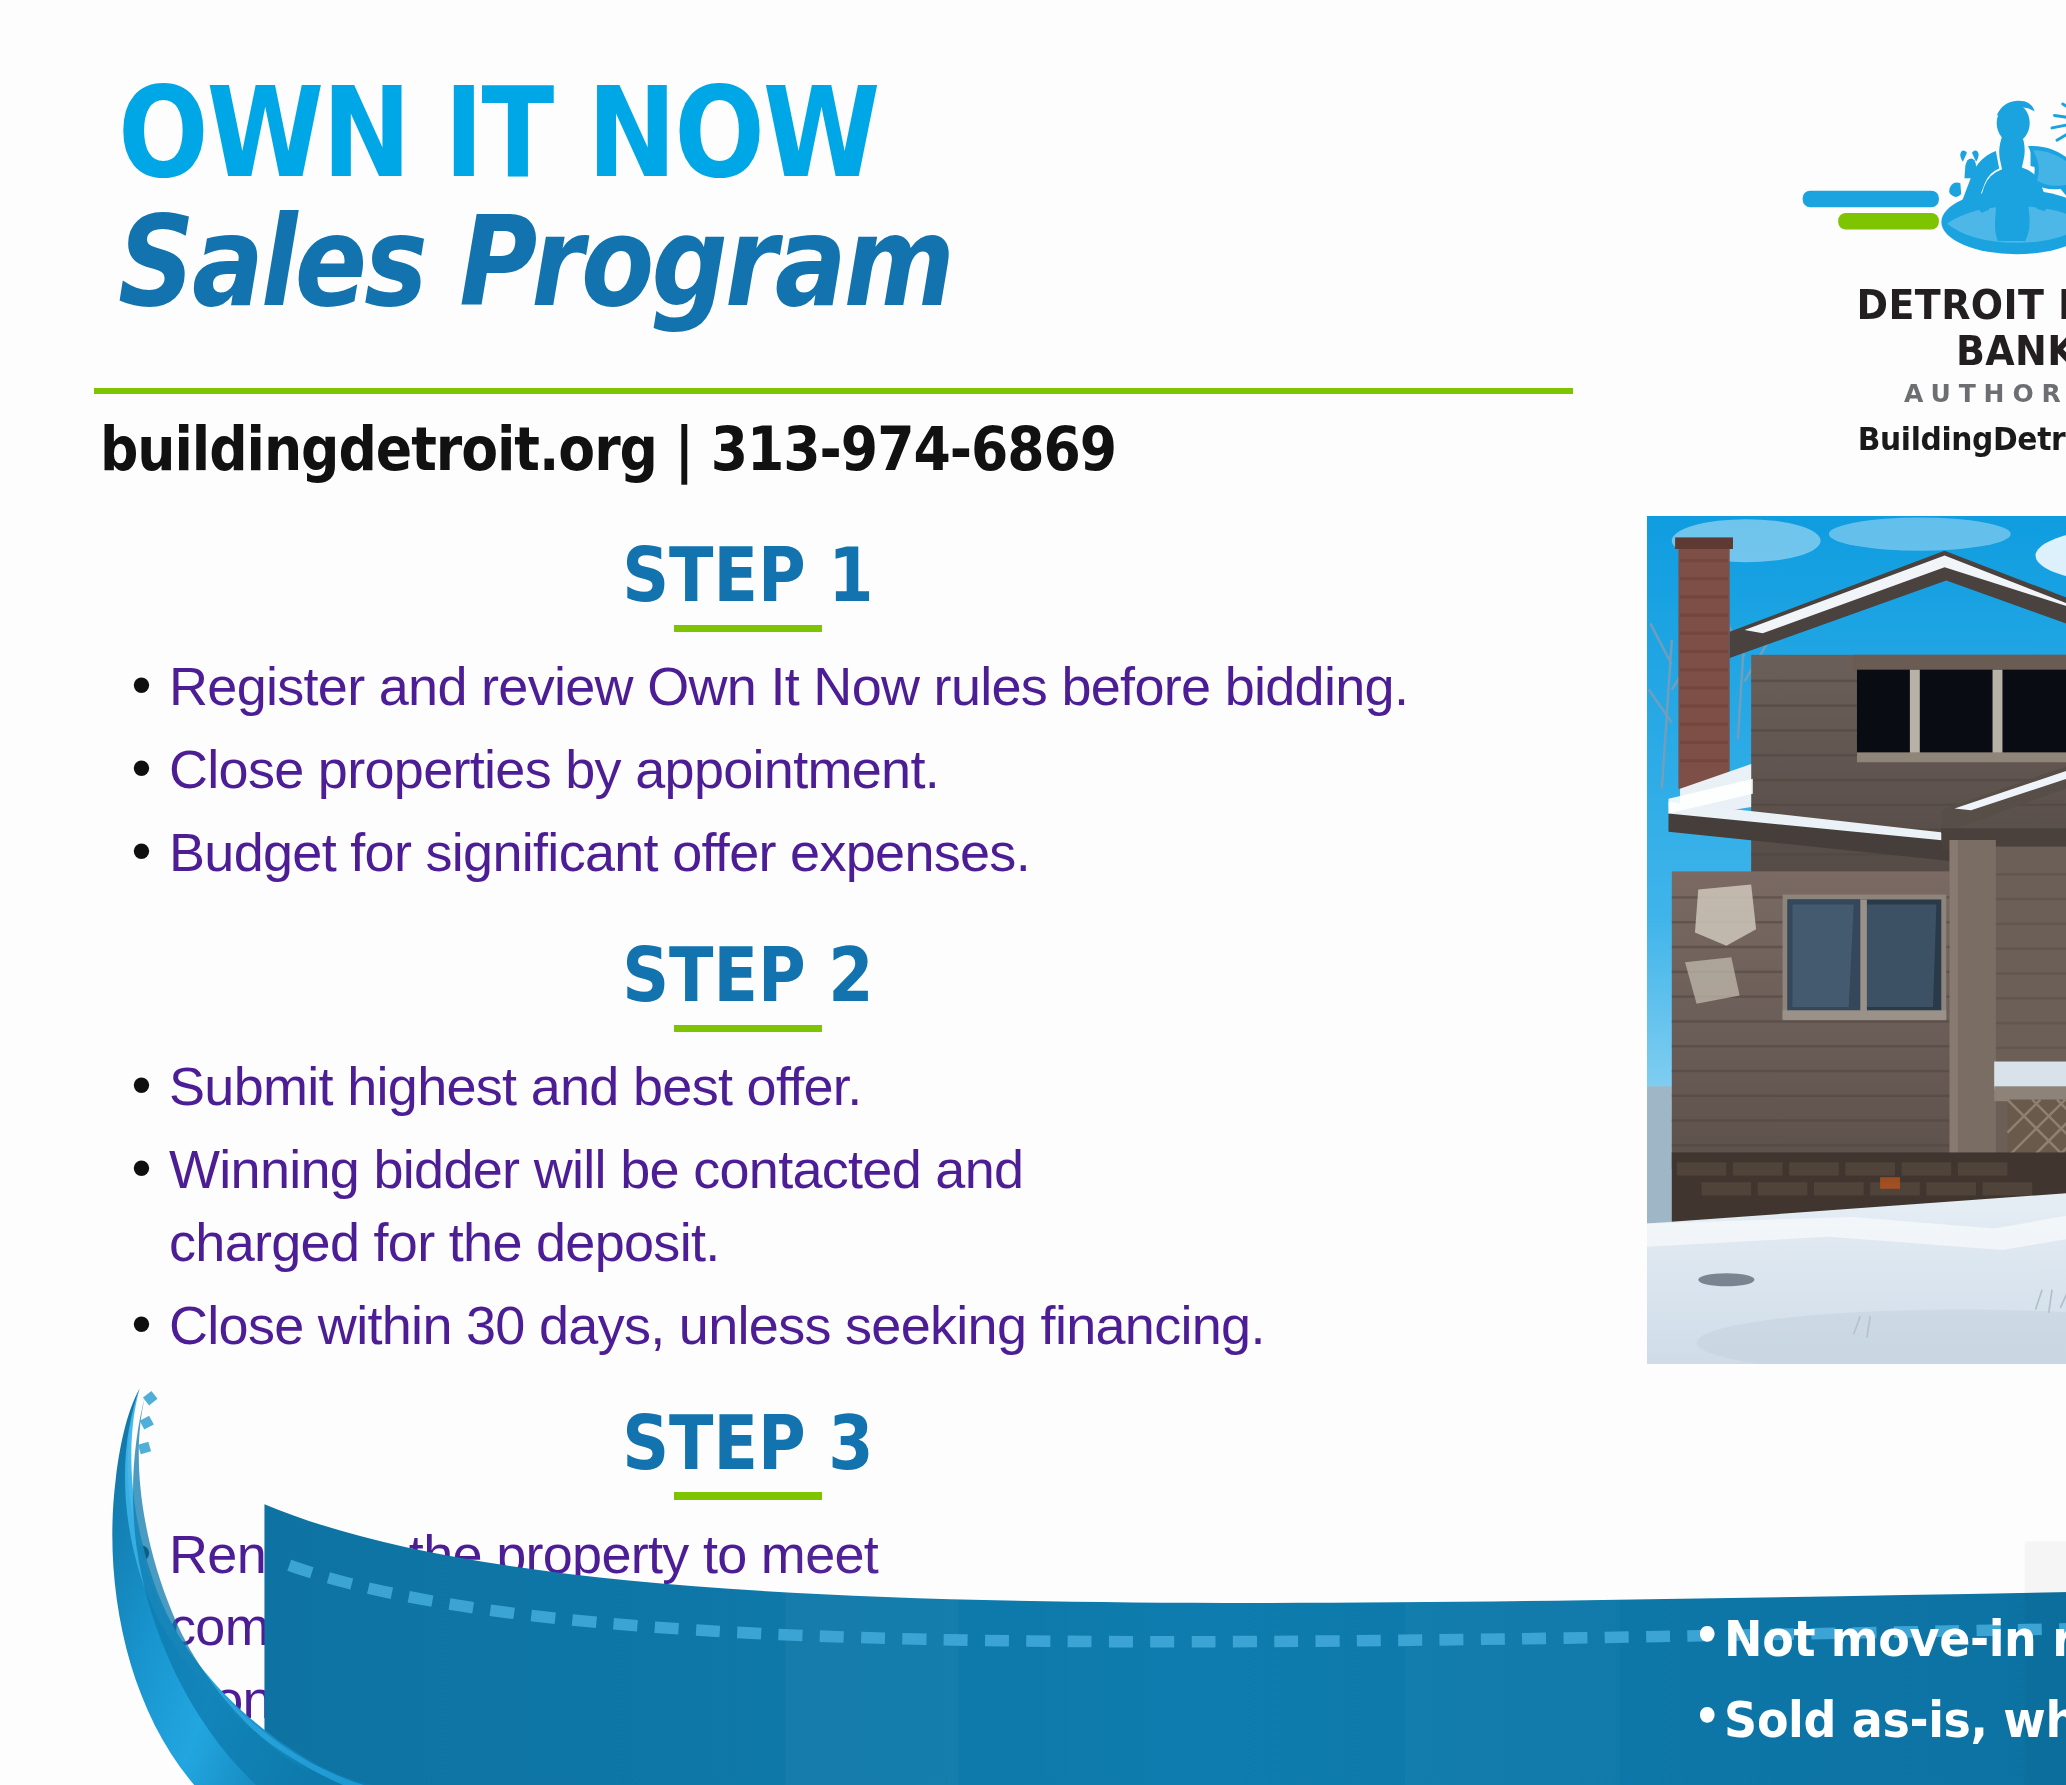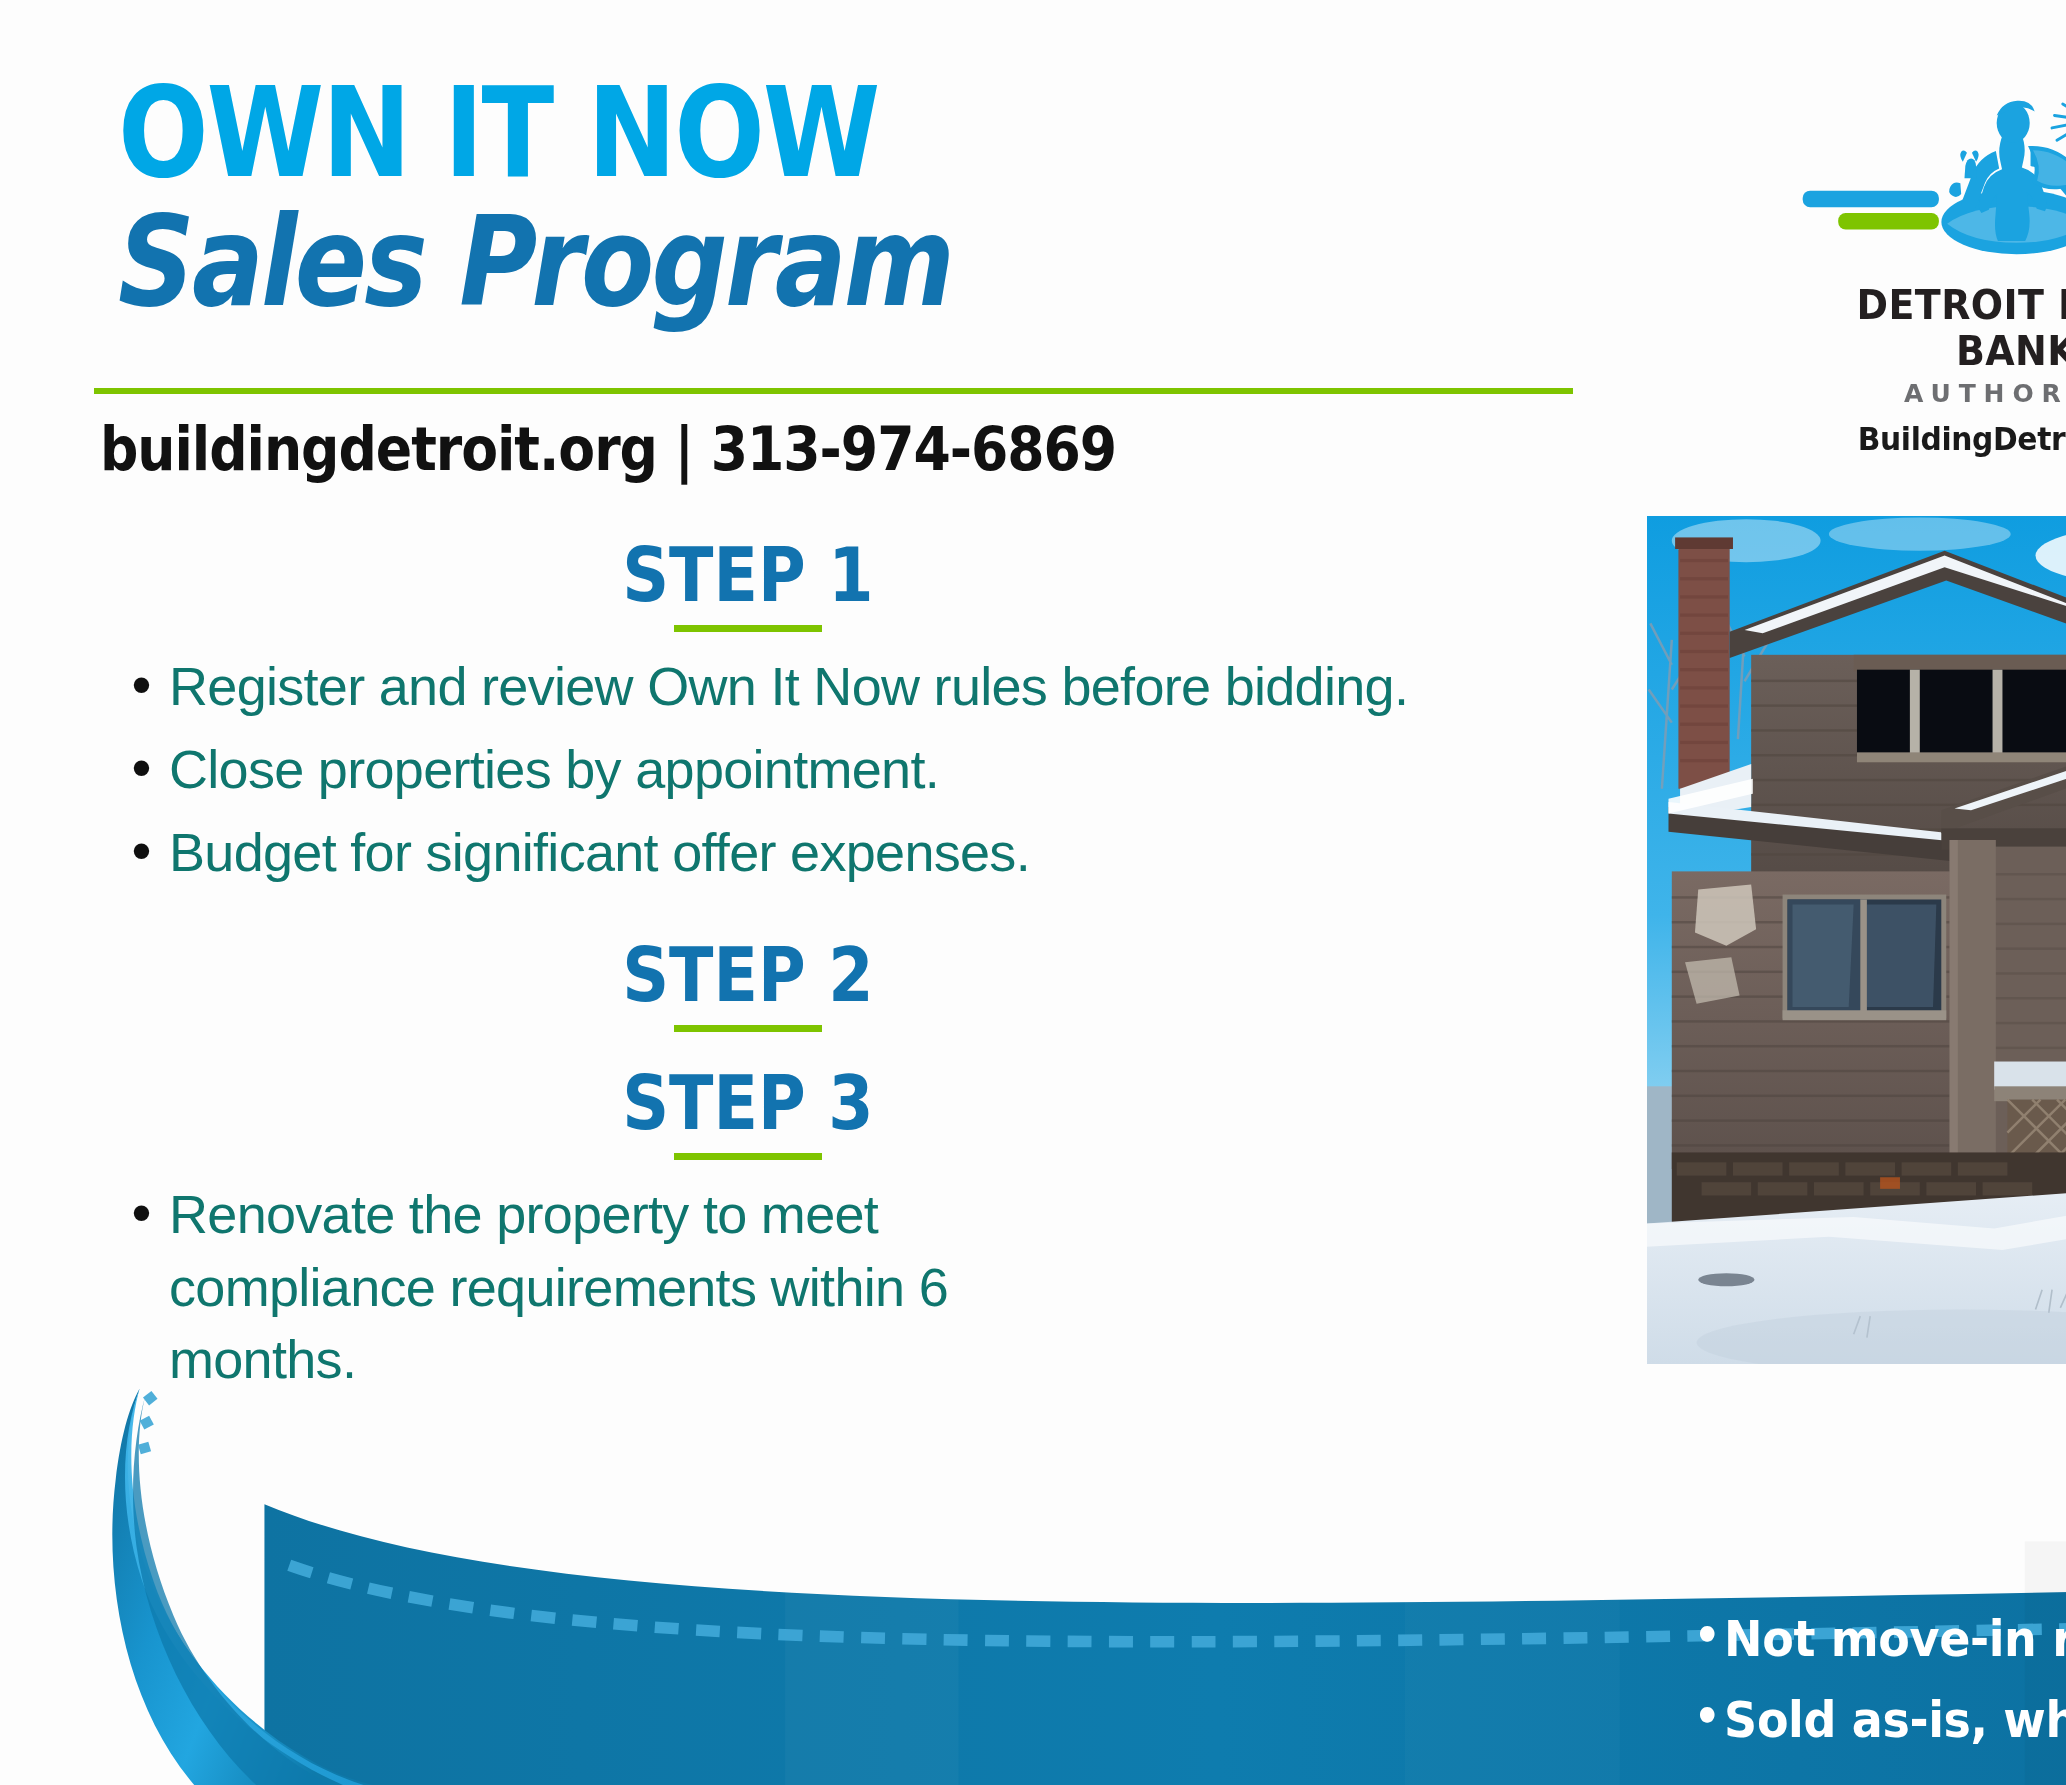--- a/index.html
+++ b/index.html
@@ -117,7 +117,7 @@
     font-weight: 400;
     font-size: 54px;
     line-height: 1.34;
-    color: #0f766e;
+    color: #4c1d95;
     padding-left: 45px;
     margin-bottom: 10.7px;
     letter-spacing: -0.7px;

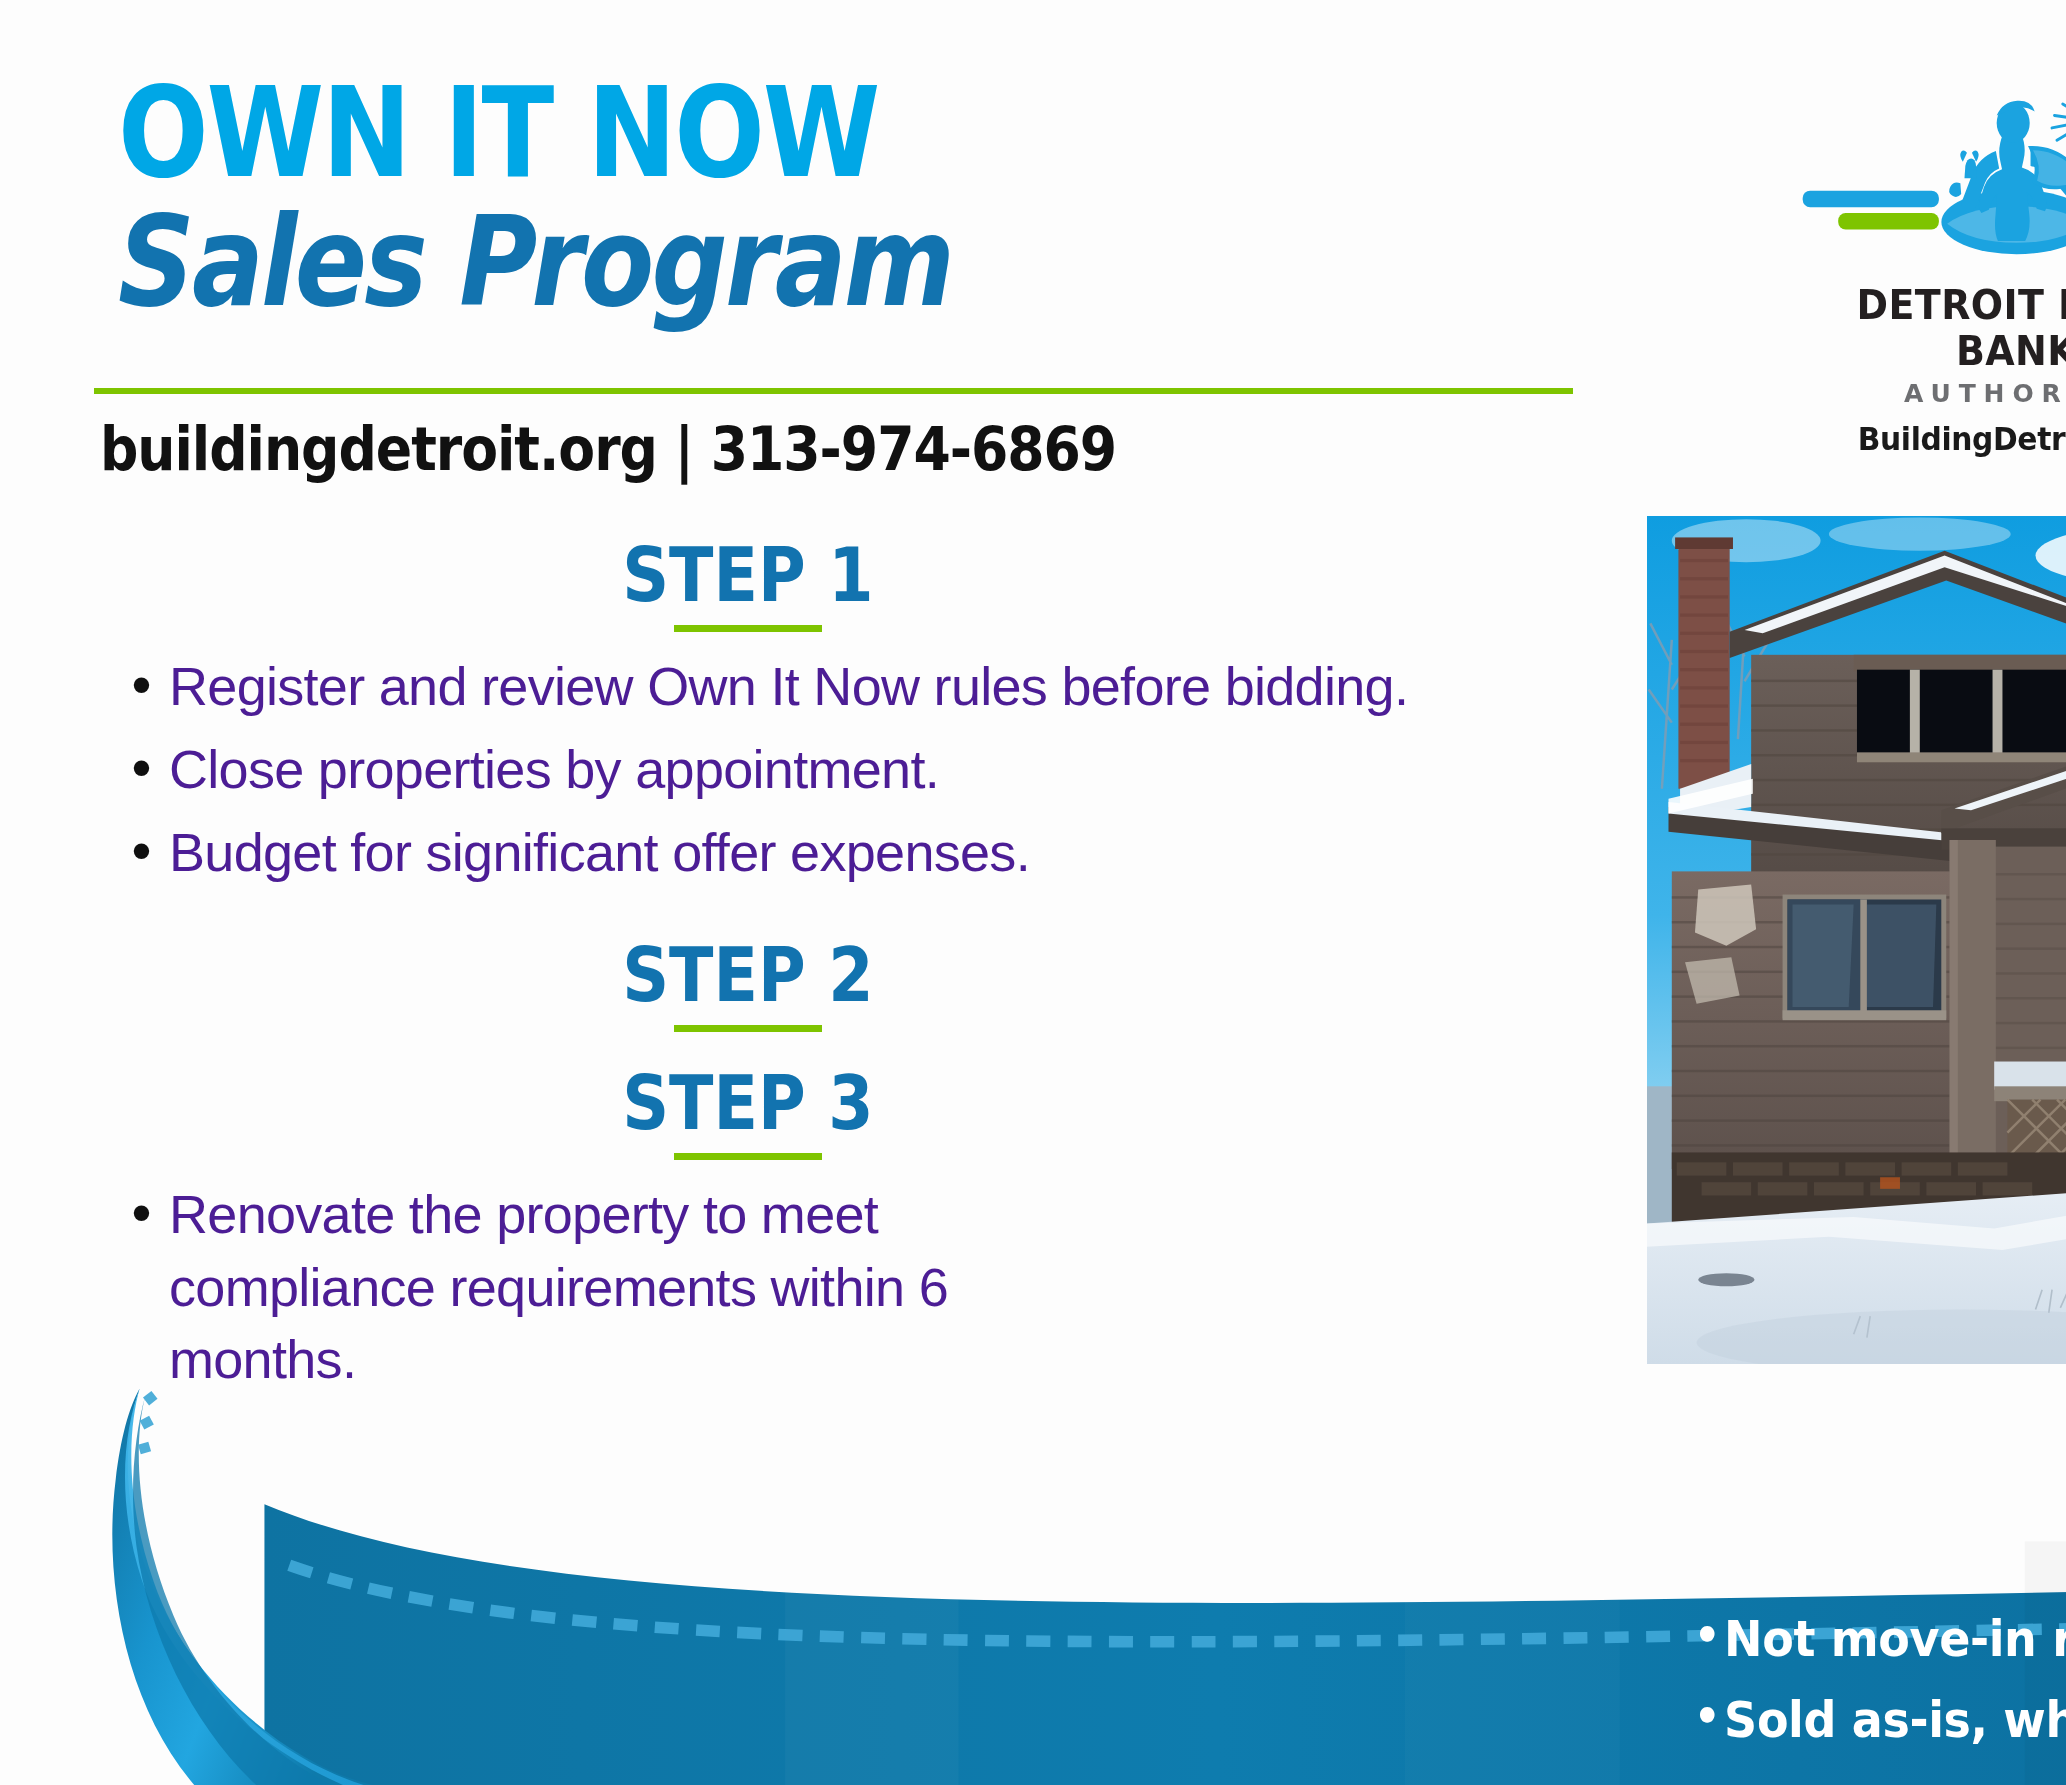--- a/index.html
+++ b/index.html
@@ -264,6 +264,11 @@
       <div class="lbl">STEP 2</div>
       <div class="ul"></div>
     </div>
+    <ul class="bullets">
+      <li>Submit highest and best offer.</li>
+      <li style="max-width:1025px;">Winning bidder will be contacted and charged for the deposit.</li>
+      <li>Close within 30 days, unless seeking financing.</li>
+    </ul>
 
     <div class="gap-2"></div>
 

